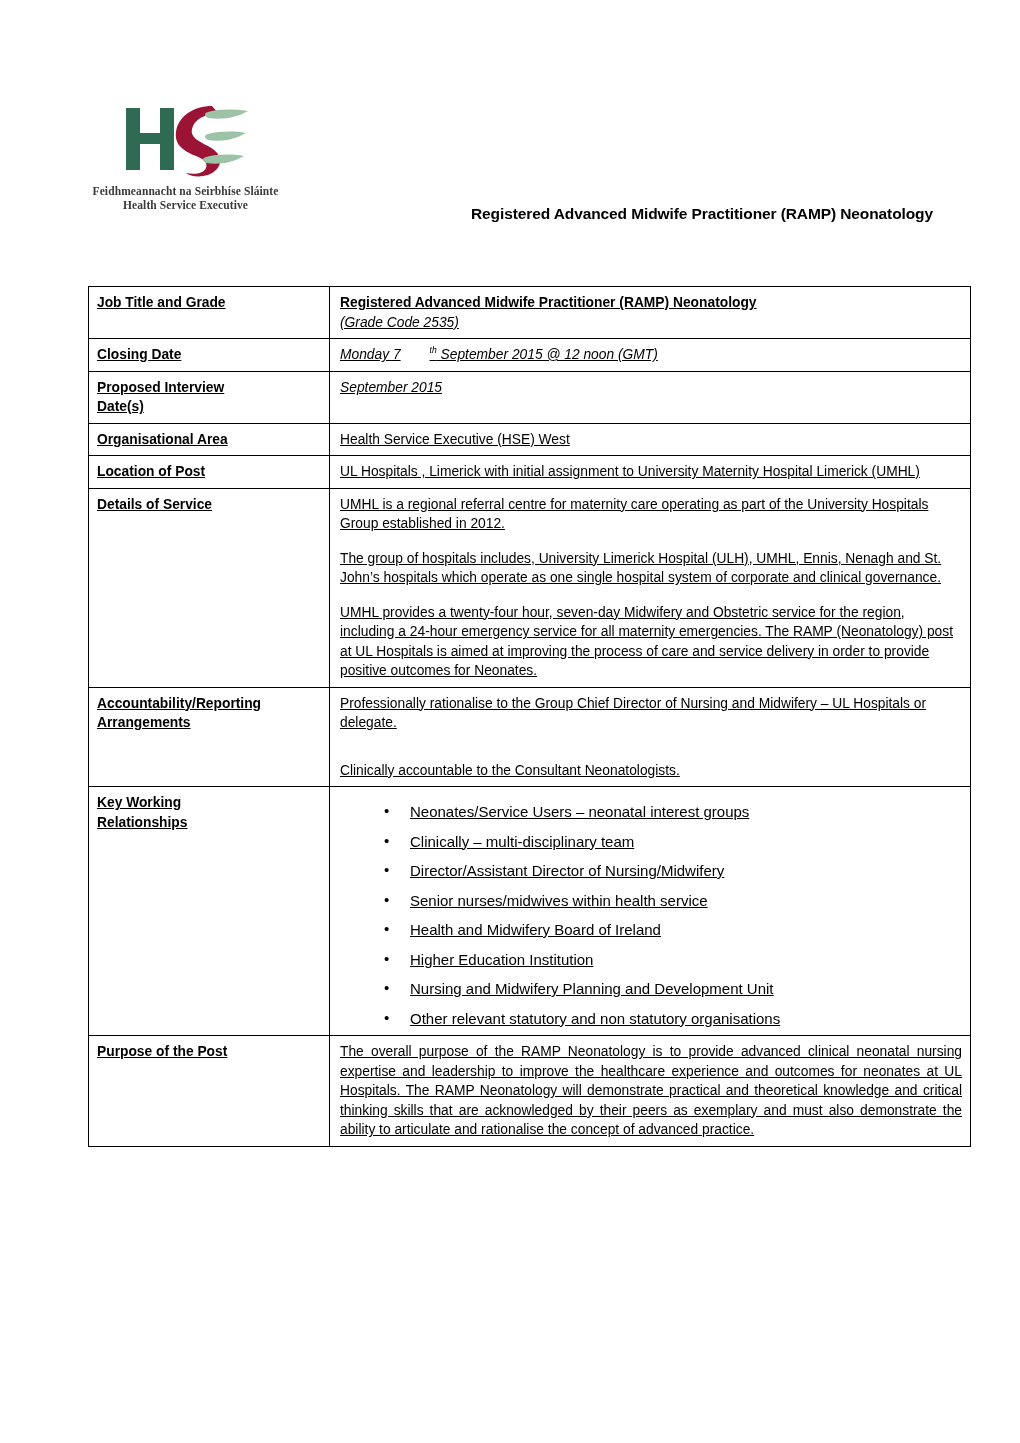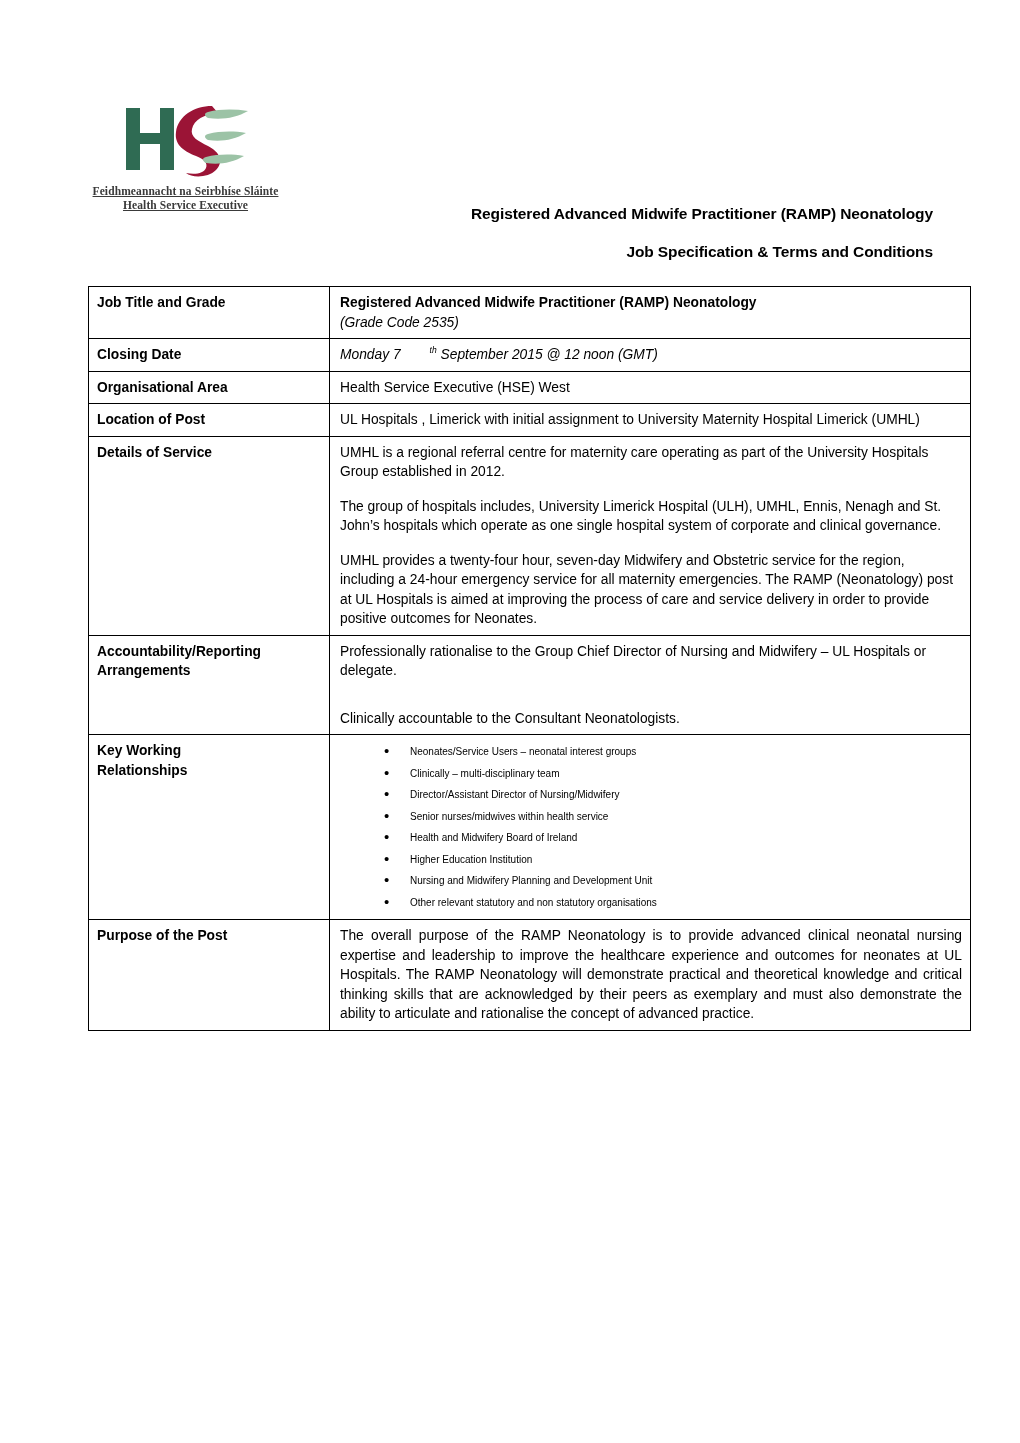--- a/index.html
+++ b/index.html
@@ -42,7 +42,6 @@
     color: #3a3a3a;
     letter-spacing: 0.1px;
     font-weight: 600;
-    text-decoration: underline;
   }
 
   

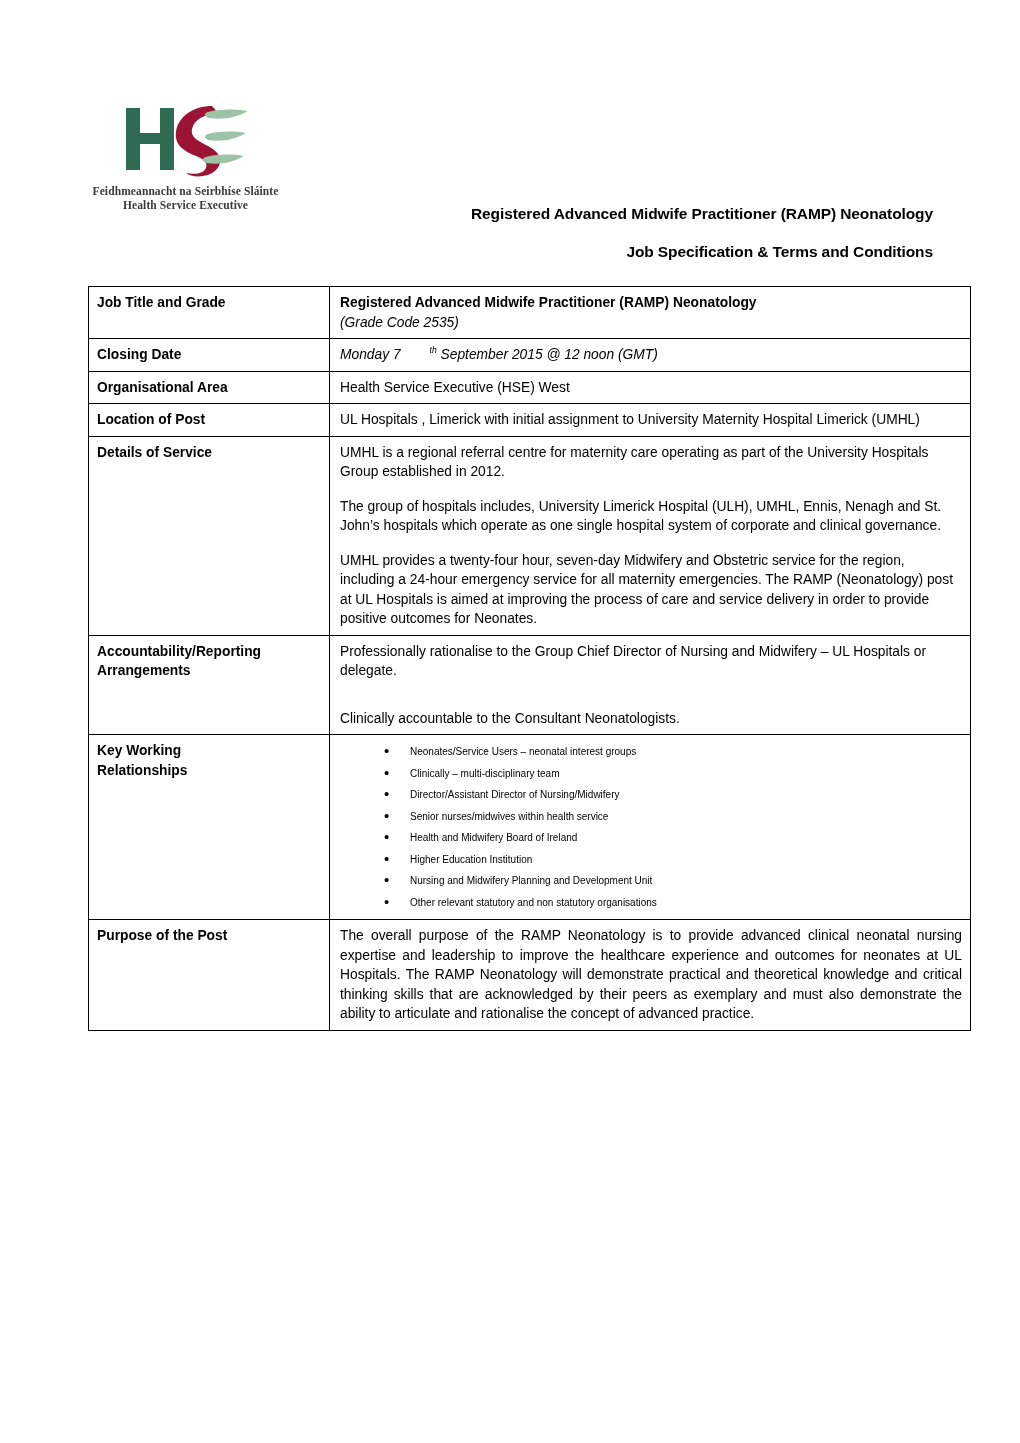--- a/index.html
+++ b/index.html
@@ -152,7 +152,6 @@
 
   <div class="doc-heading">
     <div class="line">Registered Advanced Midwife Practitioner (RAMP) Neonatology</div>
-    <div class="line line2">Job Specification &amp; Terms and Conditions</div>
   </div>
 
   <table class="spec-table">

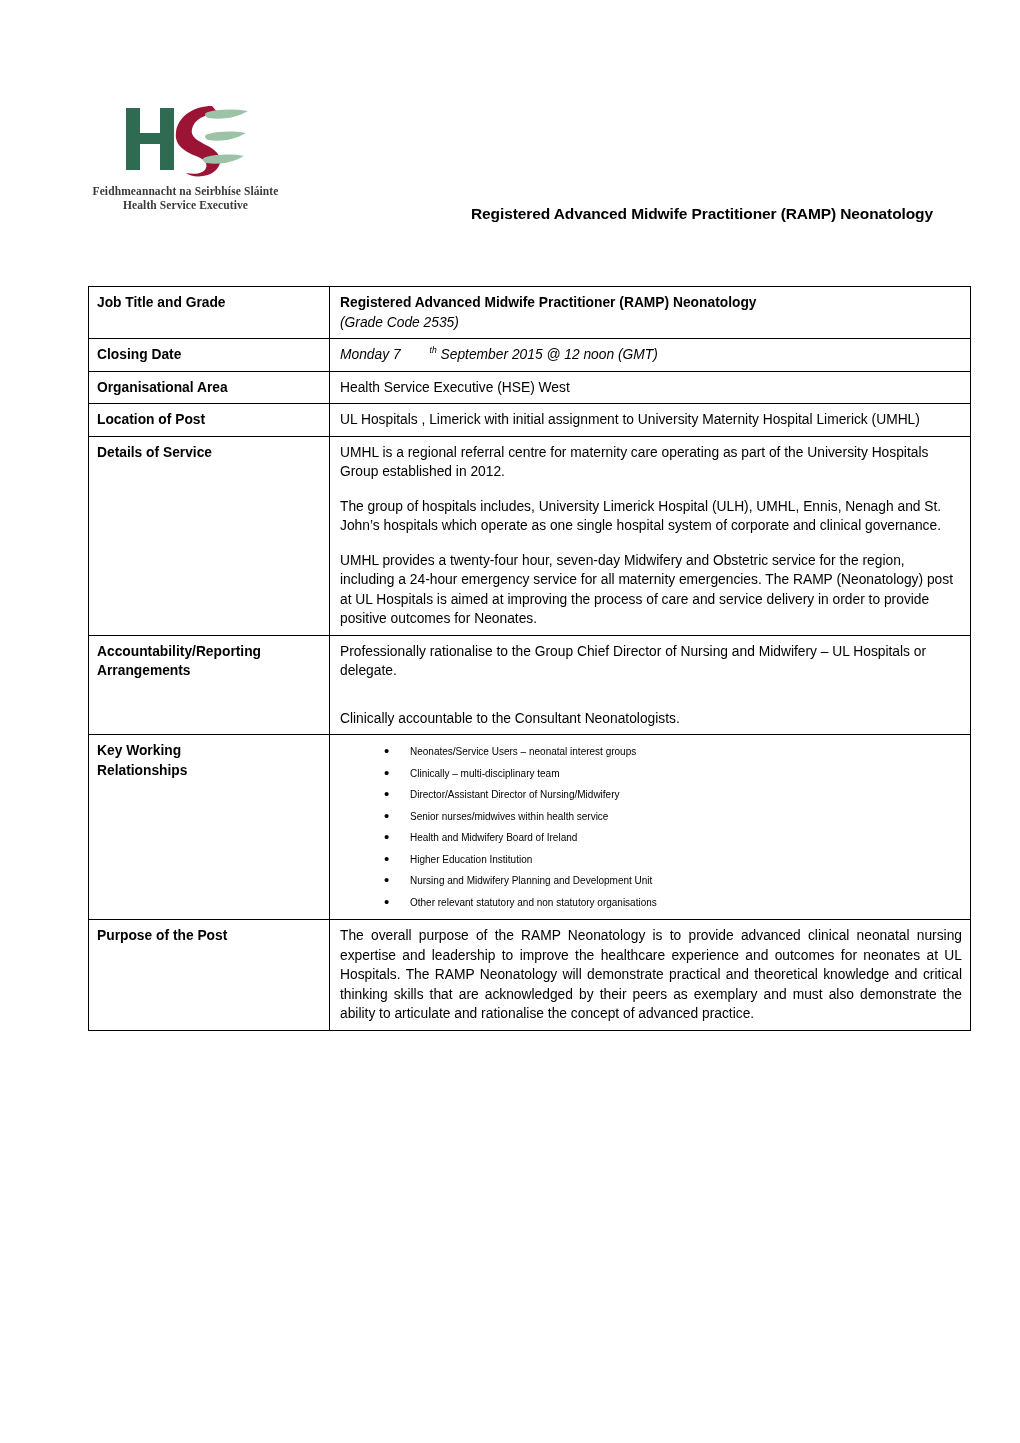--- a/index.html
+++ b/index.html
@@ -70,6 +70,7 @@
     width: 846px;
     border-collapse: collapse;
     table-layout: fixed;
+    text-decoration: underline;
   }
   .spec-table td {
     border: 1.4px solid #000000;

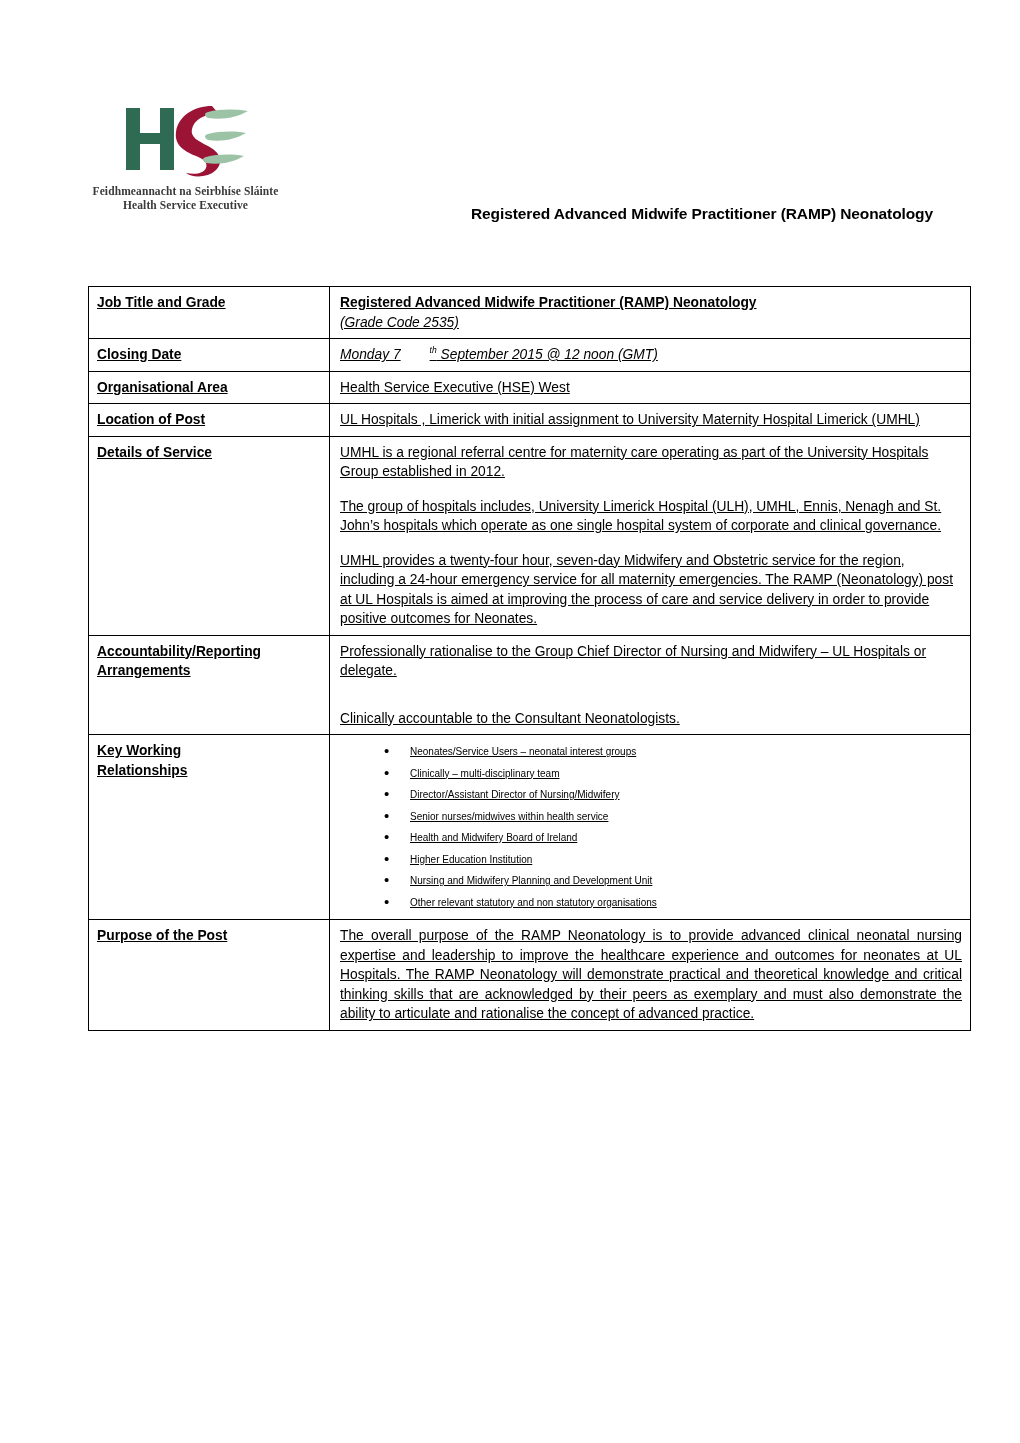--- a/index.html
+++ b/index.html
@@ -172,6 +172,13 @@
         <td class="value v-italic pad-bottom-lg"><span>Monday 7</span><sup>th</sup><span> September 2015 @ 12 noon (GMT)</span></td>
       </tr>
 
+      <tr>
+        <td class="label">
+          <div>Proposed Interview</div>
+          <div>Date(s)</div>
+        </td>
+        <td class="value v-italic">September 2015</td>
+      </tr>
 
 
       <tr>

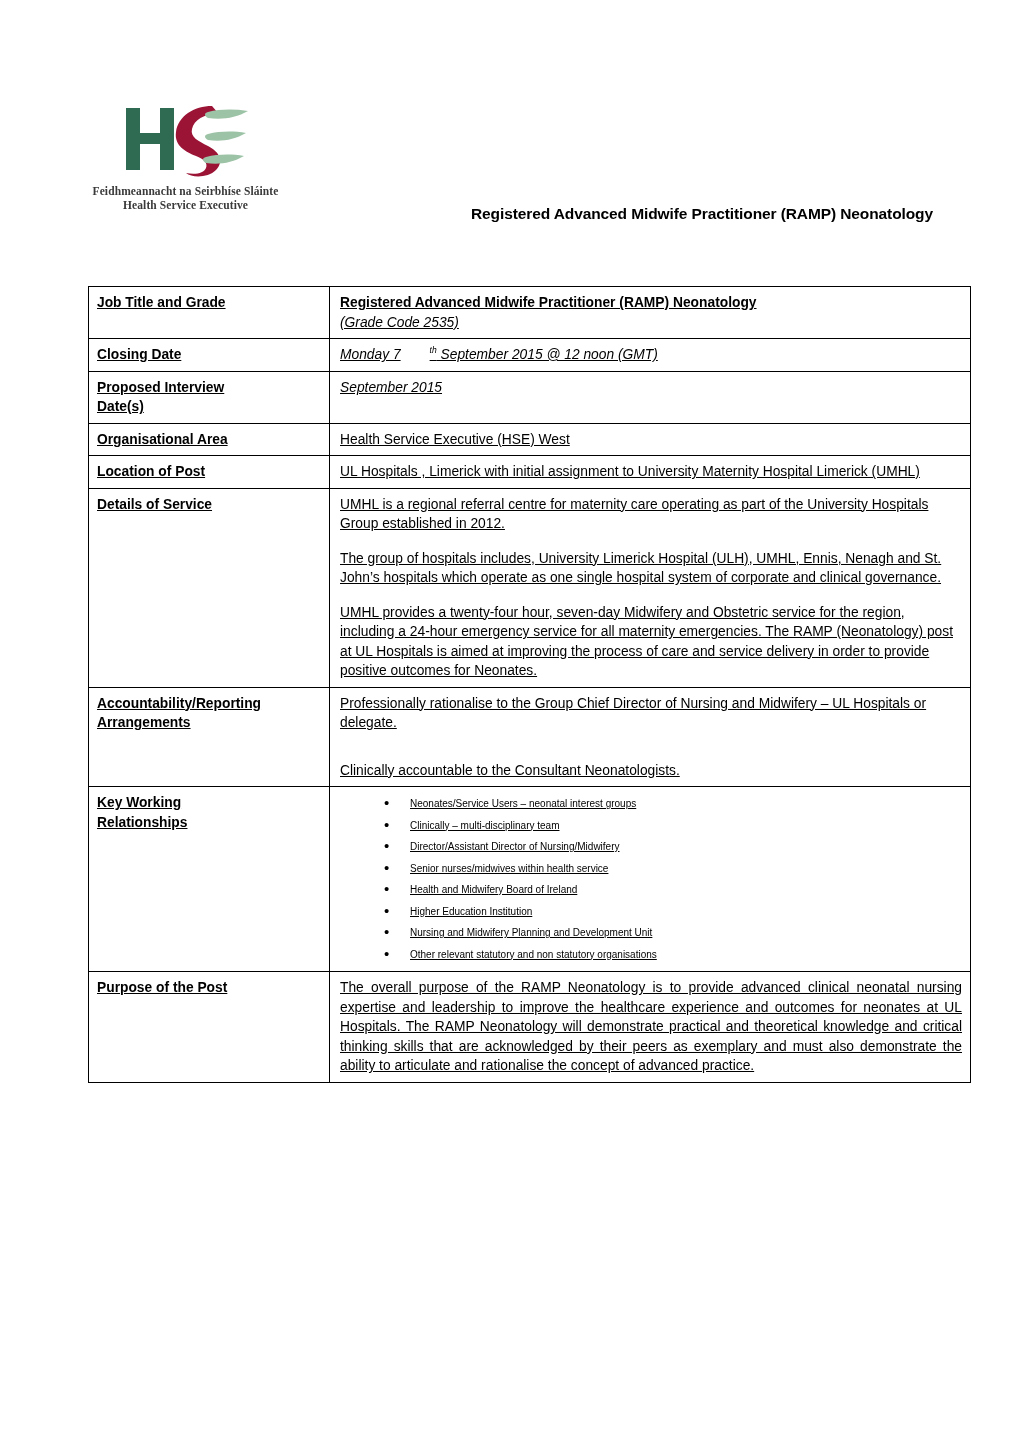--- a/index.html
+++ b/index.html
@@ -111,8 +111,9 @@
   ul.kwr li {
     position: relative;
     line-height: 21.5px;
-    font-size: 10px;
+    font-size: 15px;
     padding-left: 26px;
+    margin-top: 8px;
   }
   ul.kwr li::before {
     content: "\2022";

